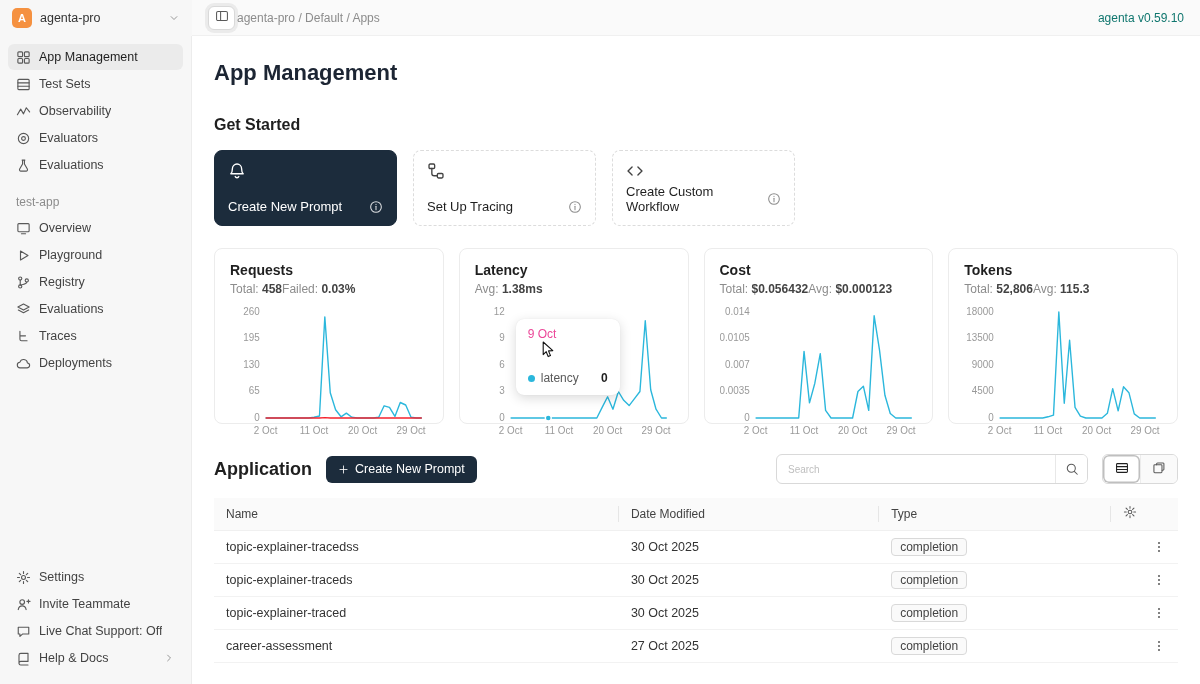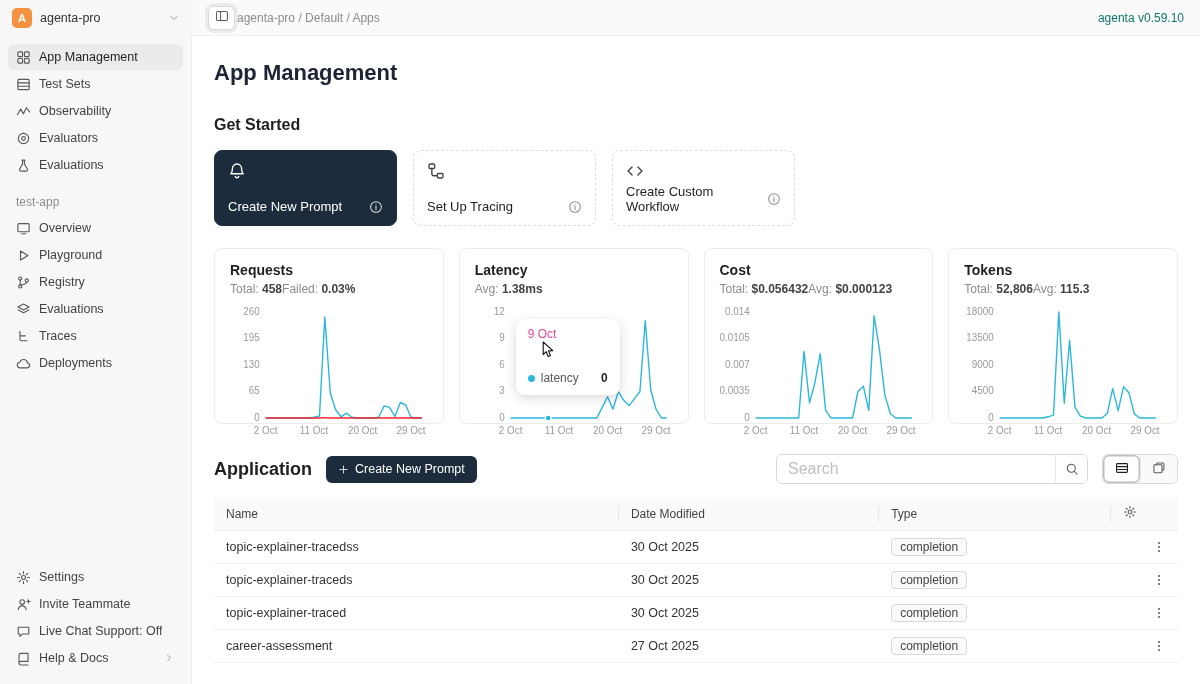--- a/index.html
+++ b/index.html
@@ -69,7 +69,7 @@
   .btn-dark{display:flex;align-items:center;gap:6px;background:#1c2c3c;color:#fff;border:none;border-radius:6px;height:27px;padding:0 12px;font-size:12.5px;cursor:pointer;font-family:inherit}
   .btn-dark .icn{display:flex}
   .search{margin-left:auto;display:flex;align-items:center;width:312px;height:30px;border:1px solid #d9d9d9;border-radius:6px;background:#fff;overflow:hidden}
-  .search input{flex:1;border:none;outline:none;padding:0 11px;font-size:16px;font-family:inherit;color:#000000;min-width:0;background:transparent}
+  .search input{flex:1;border:none;outline:none;padding:0 11px;font-size:10px;font-family:inherit;color:#000000;min-width:0;background:transparent}
   .search input::placeholder{color:#bfbfbf}
   .search-btn{width:32px;height:100%;display:flex;align-items:center;justify-content:center;border-left:1px solid #e8e8e8;color:#595959;cursor:pointer;background:#fff}
   .view-toggle{display:flex;border:1px solid #d9d9d9;border-radius:6px;overflow:hidden;background:#fff}

